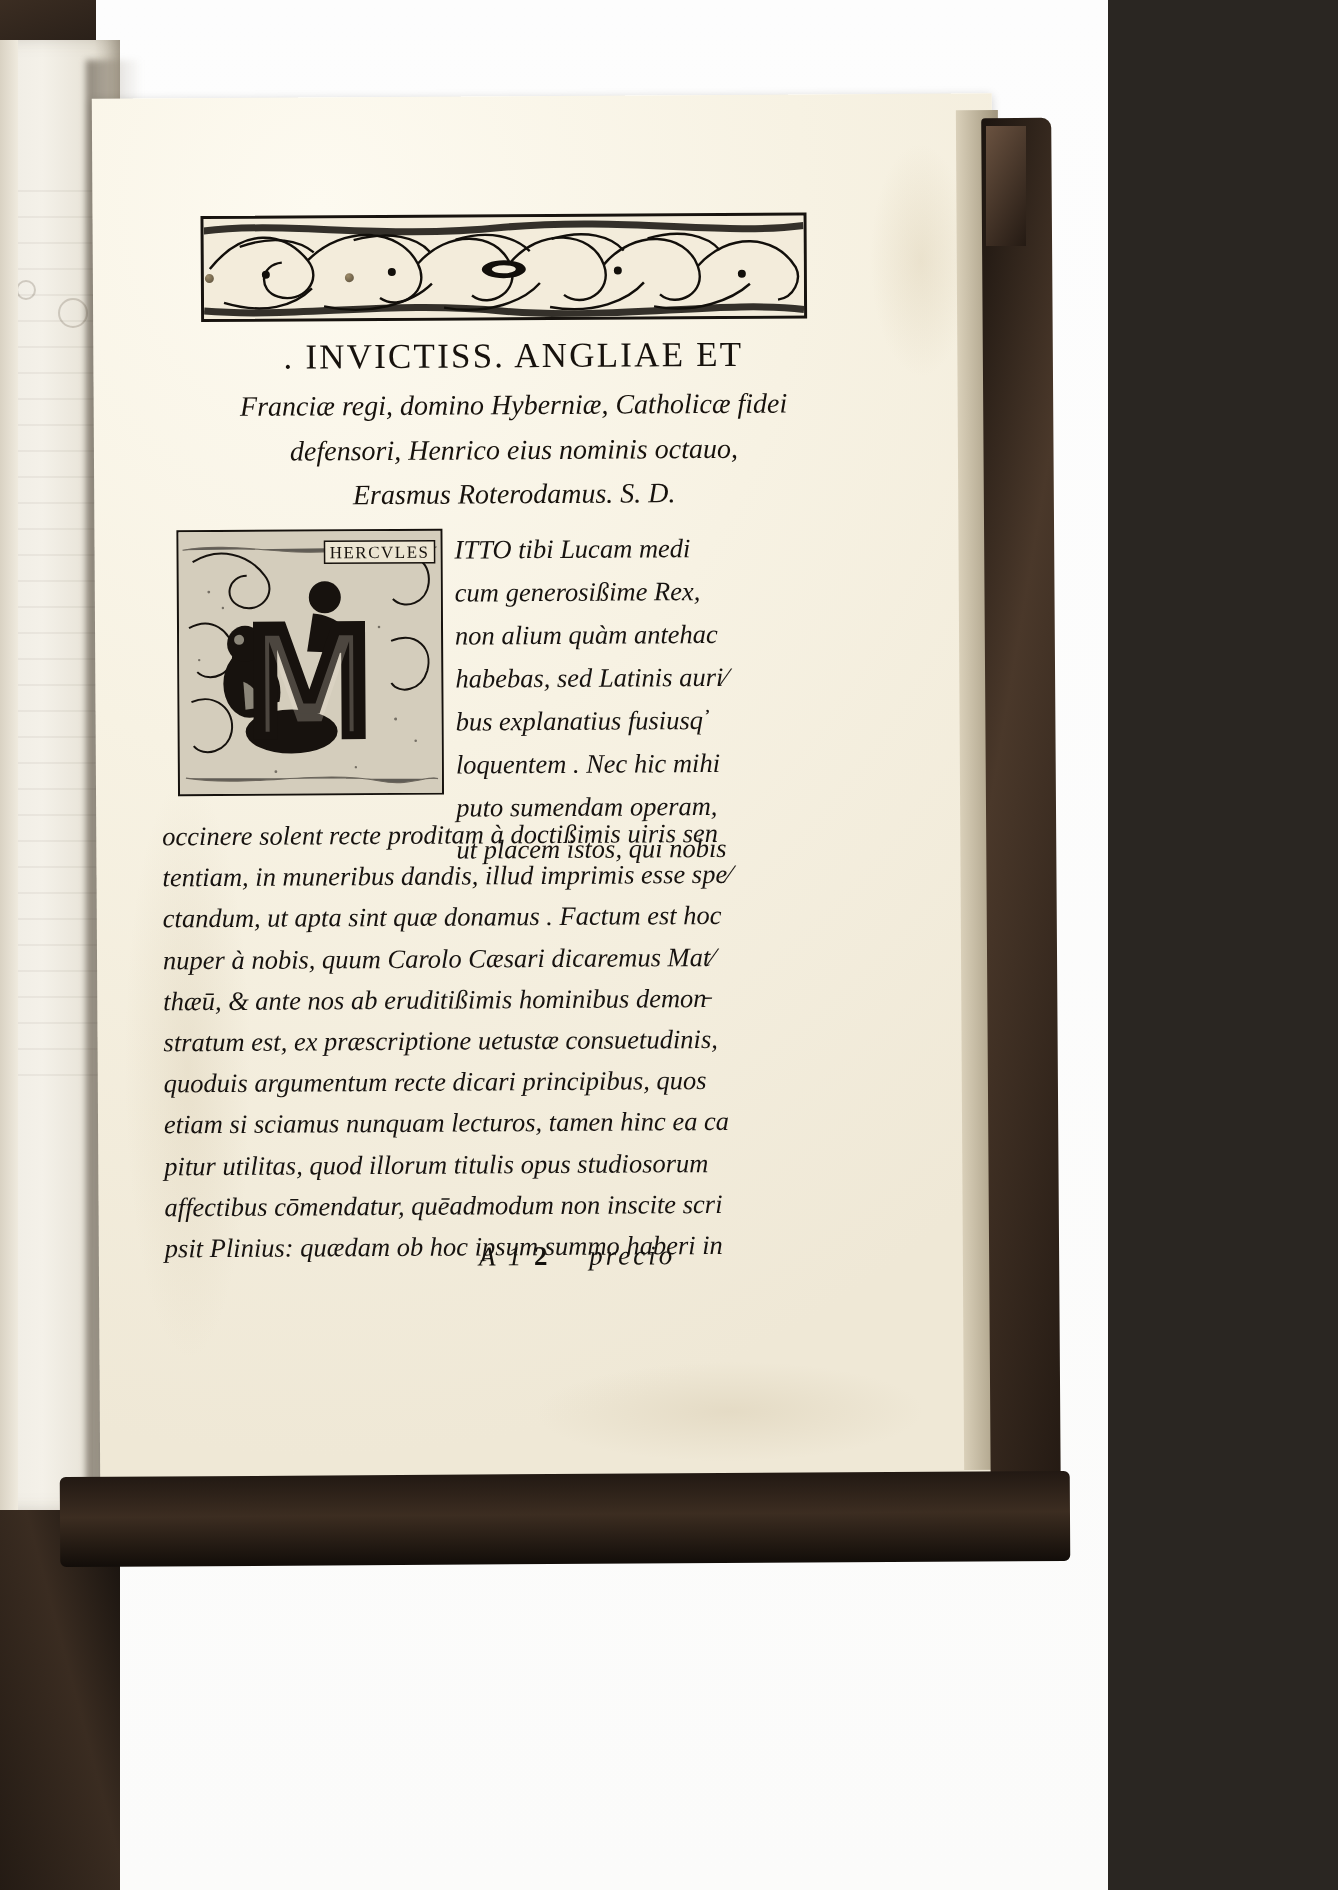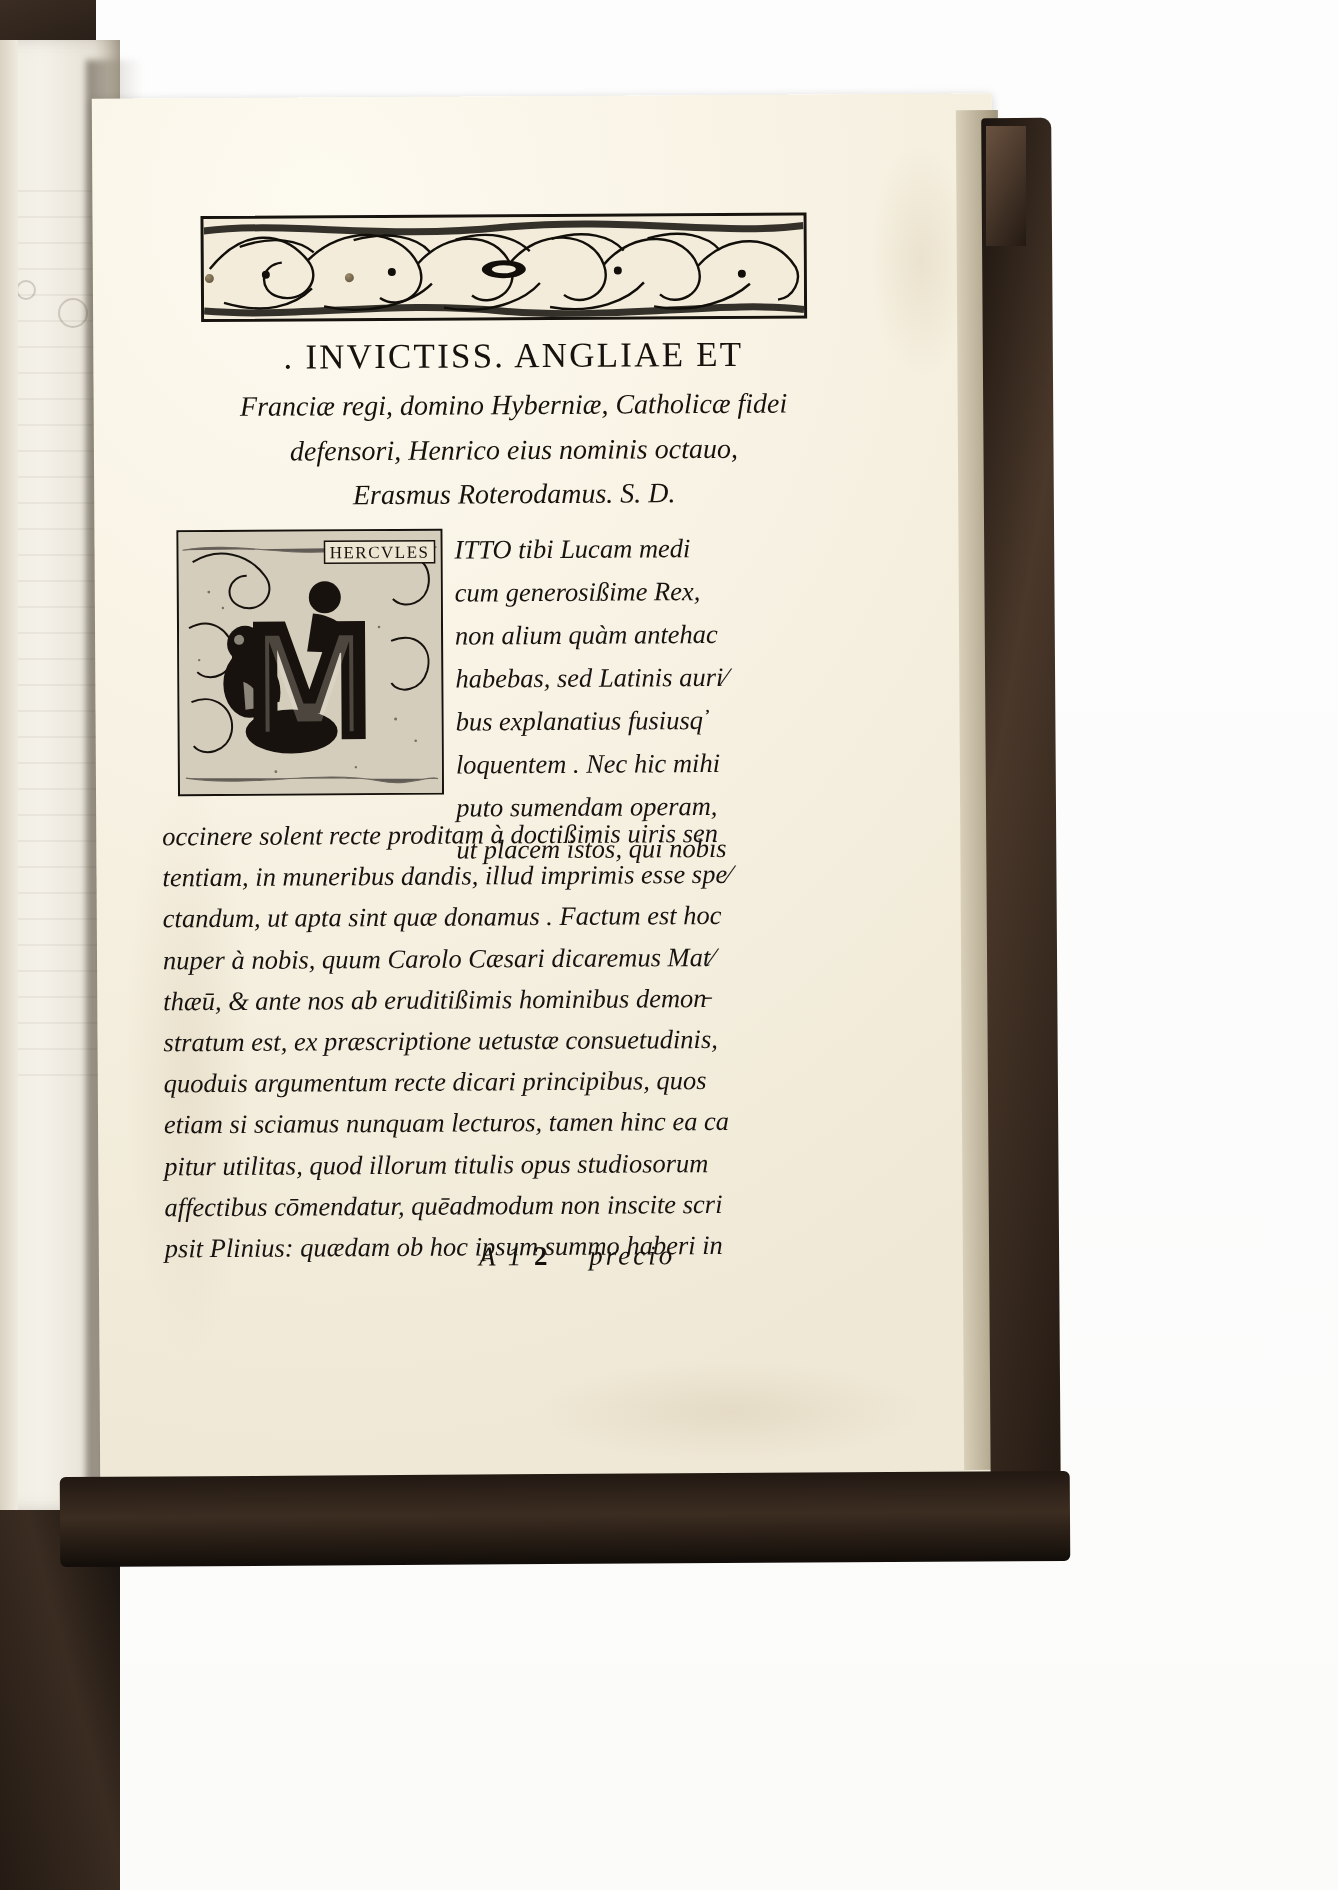--- a/index.html
+++ b/index.html
@@ -16,7 +16,7 @@
 
   #scene {
     position: relative;
-    width: 1338px;
+    width: 1108px;
     height: 1890px;
     background: #84cc16;
   }

